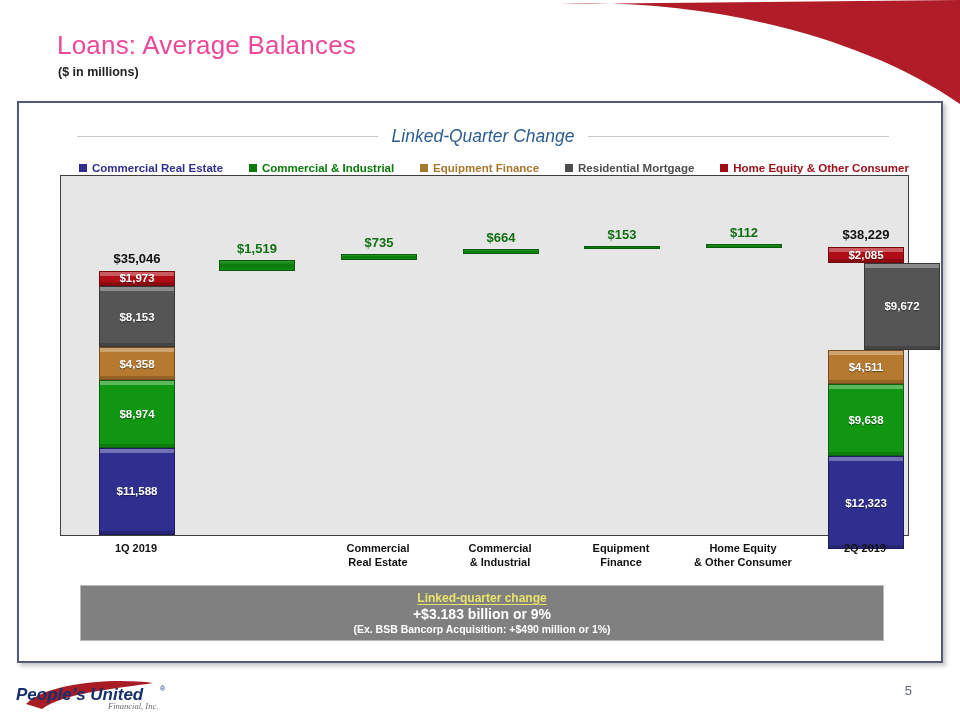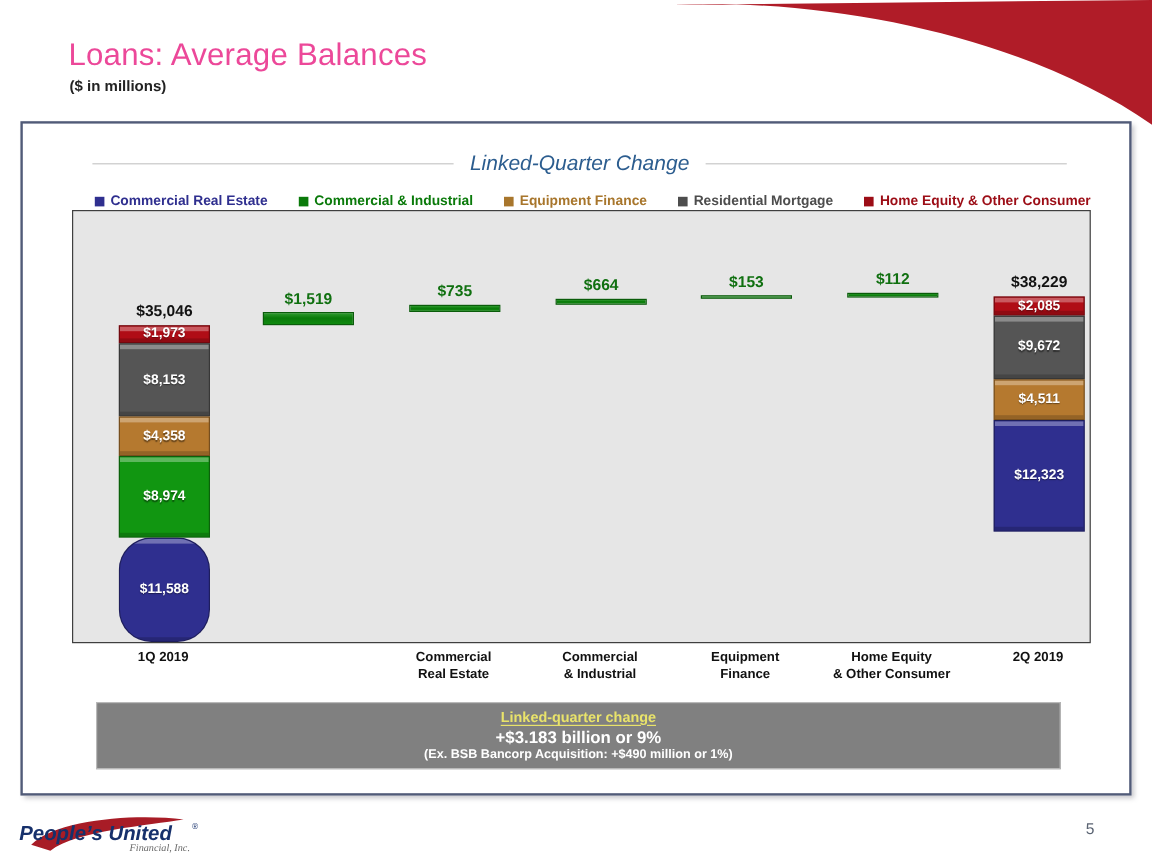--- a/index.html
+++ b/index.html
@@ -197,7 +197,7 @@
             <div class="seg" style="height: 15.7074px; background: rgb(176, 13, 22);">
               <span>$2,085</span>
             </div>
-            <div class="seg" style="height: 53px; background: rgb(85, 85, 85);">
+            <div class="seg" style="height: 87px; background: rgb(85, 85, 85); margin-left: 36px;">
               <span>$9,672</span>
             </div>
             <div class="seg" style="height: 33.9838px; background: rgb(181, 121, 47);">

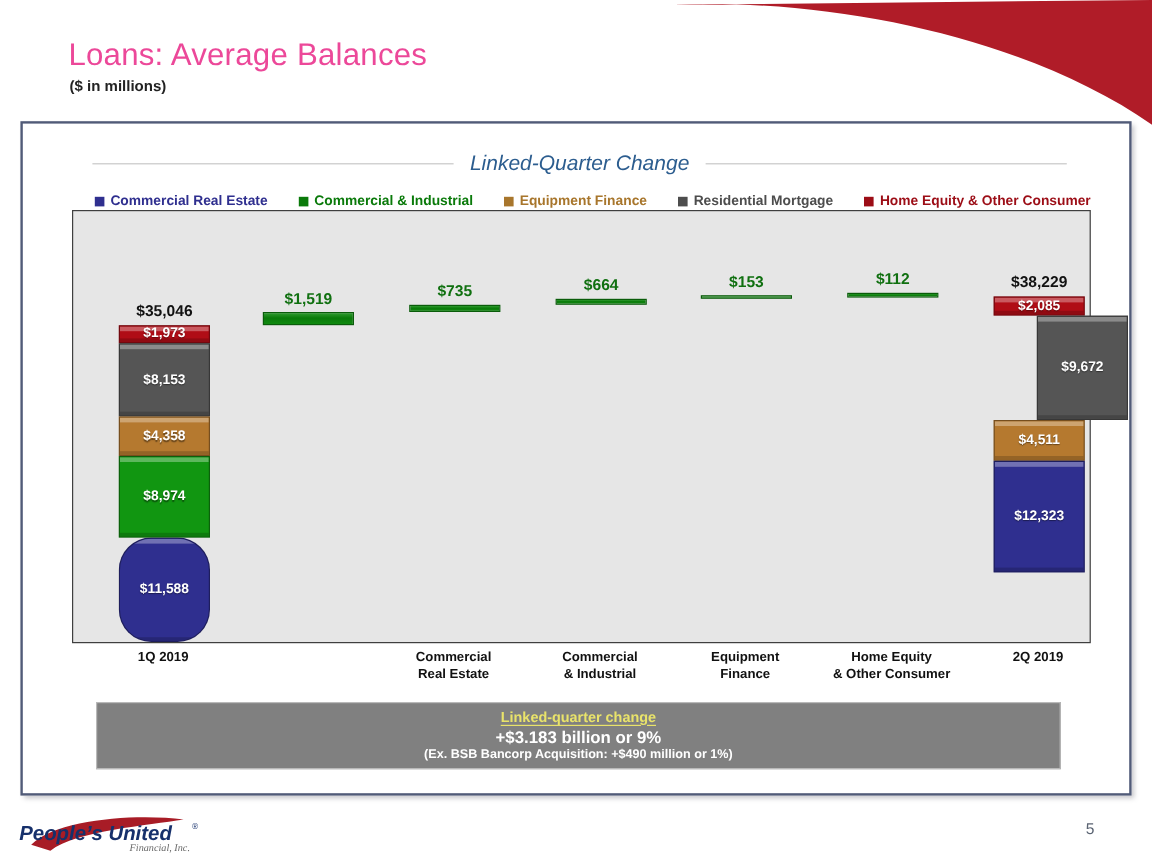--- a/index.html
+++ b/index.html
@@ -202,6 +202,9 @@
             </div>
             <div class="seg" style="height: 33.9838px; background: rgb(181, 121, 47);">
               <span>$4,511</span>
+            </div>
+            <div class="seg" style="height: 72.6083px; background: rgb(17, 150, 17);">
+              <span>$9,638</span>
             </div>
             <div class="seg" style="height: 92.8359px; background: rgb(47, 47, 143);">
               <span>$12,323</span>

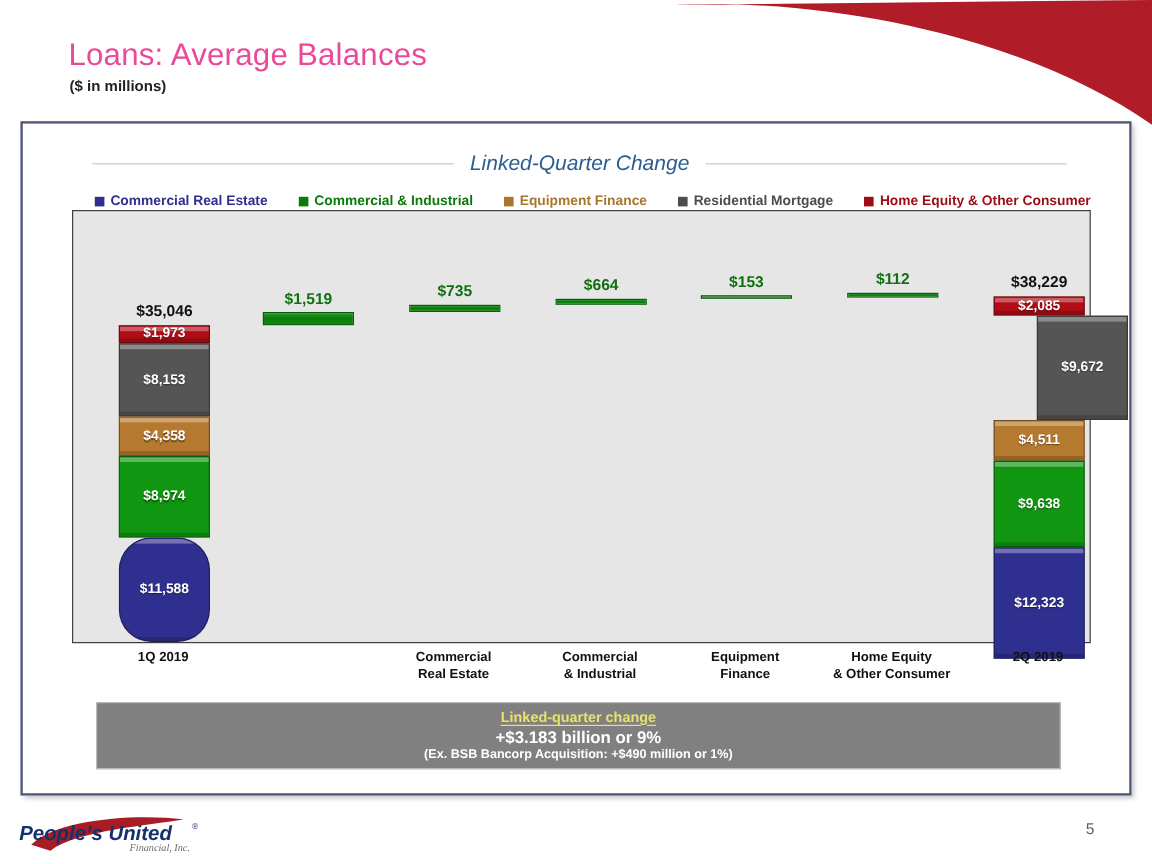--- a/index.html
+++ b/index.html
@@ -188,7 +188,7 @@
             <div class="seg" style="height: 67.6061px; background: rgb(17, 150, 17);">
               <span>$8,974</span>
             </div>
-            <div class="seg" style="height: 87.2988px; background: rgb(47, 47, 143); border-radius: 27px;">
+            <div class="seg" style="height: 87.2988px; background: rgb(47, 47, 143);">
               <span>$11,588</span>
             </div>
           </div>

